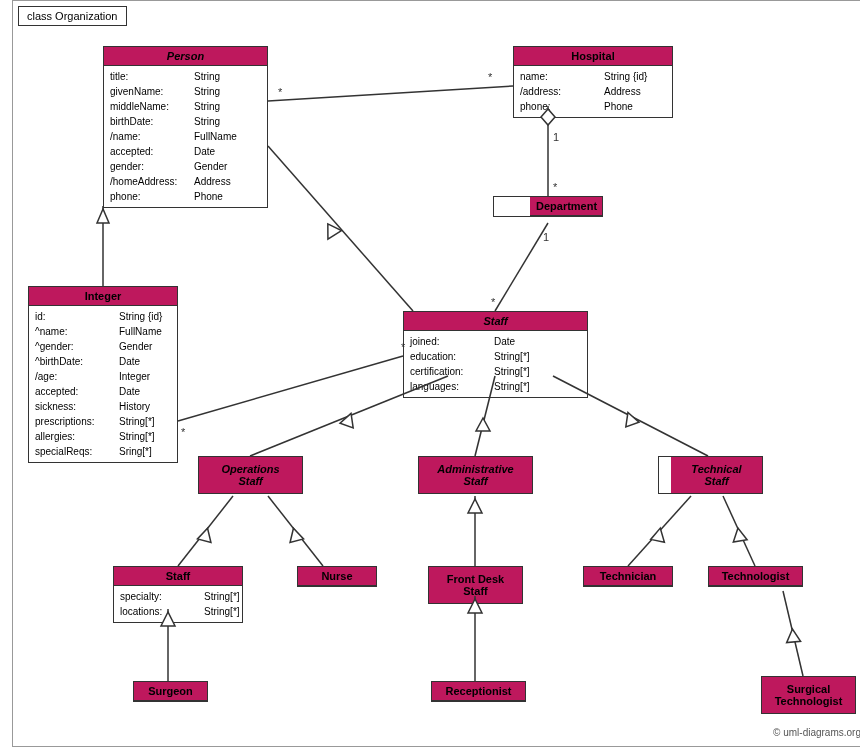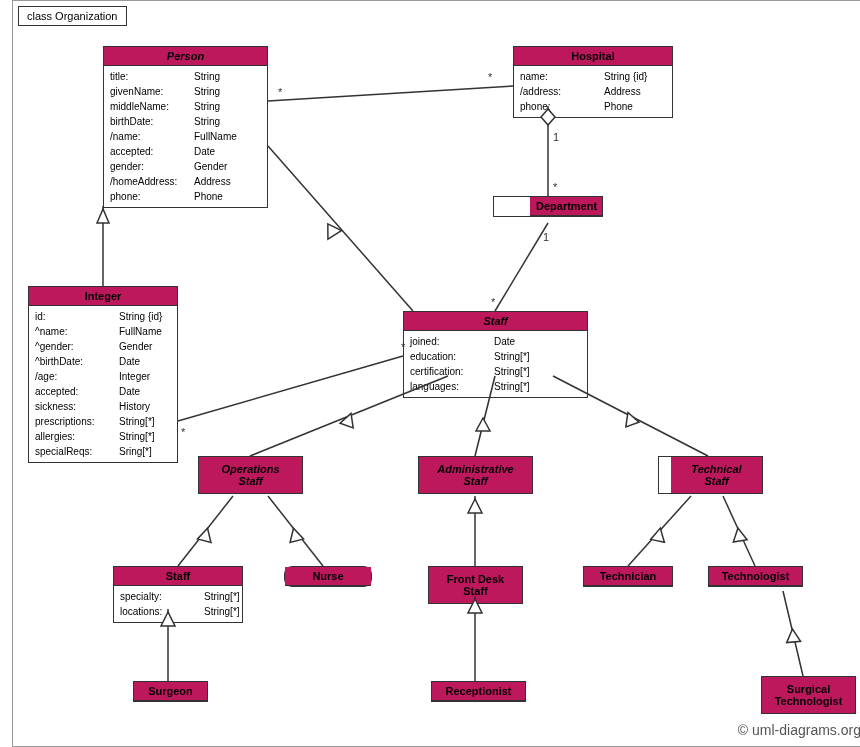--- a/index.html
+++ b/index.html
@@ -240,7 +240,7 @@
     </div>
   </div>
 
-  <div class="uml-box" style="left:271px;top:565px;width:88px;border-radius:8px;">
+  <div class="uml-box" style="left:284px;top:565px;width:80px;">
     <div class="box-title">Nurse</div>
   </div>
 

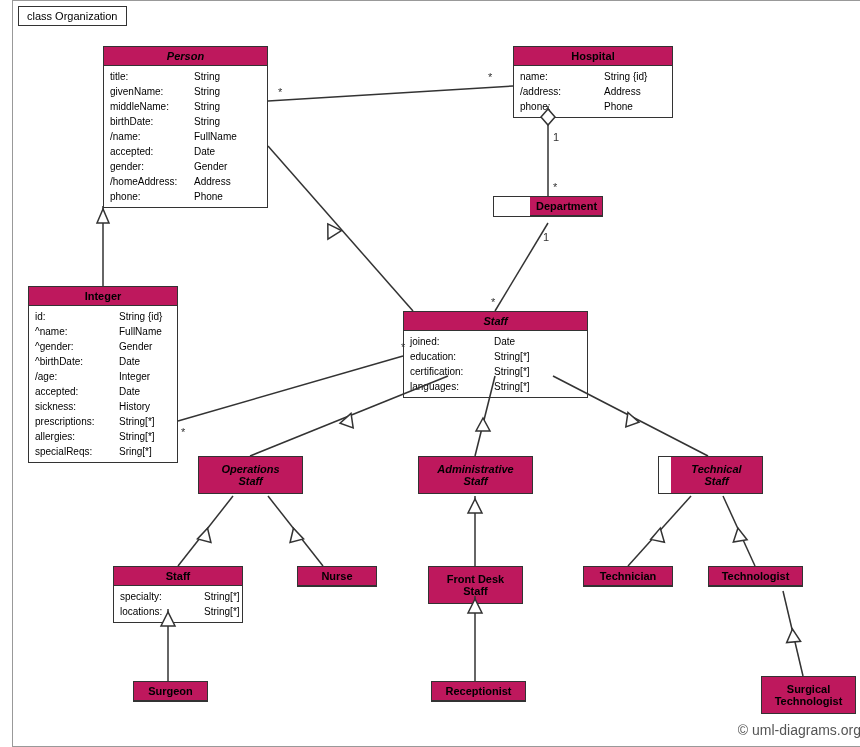--- a/index.html
+++ b/index.html
@@ -62,7 +62,7 @@
       position: absolute;
       bottom: 8px;
       right: 10px;
-      font-size: 14px;
+      font-size: 10px;
       color: #555;
     }
     svg.lines {

